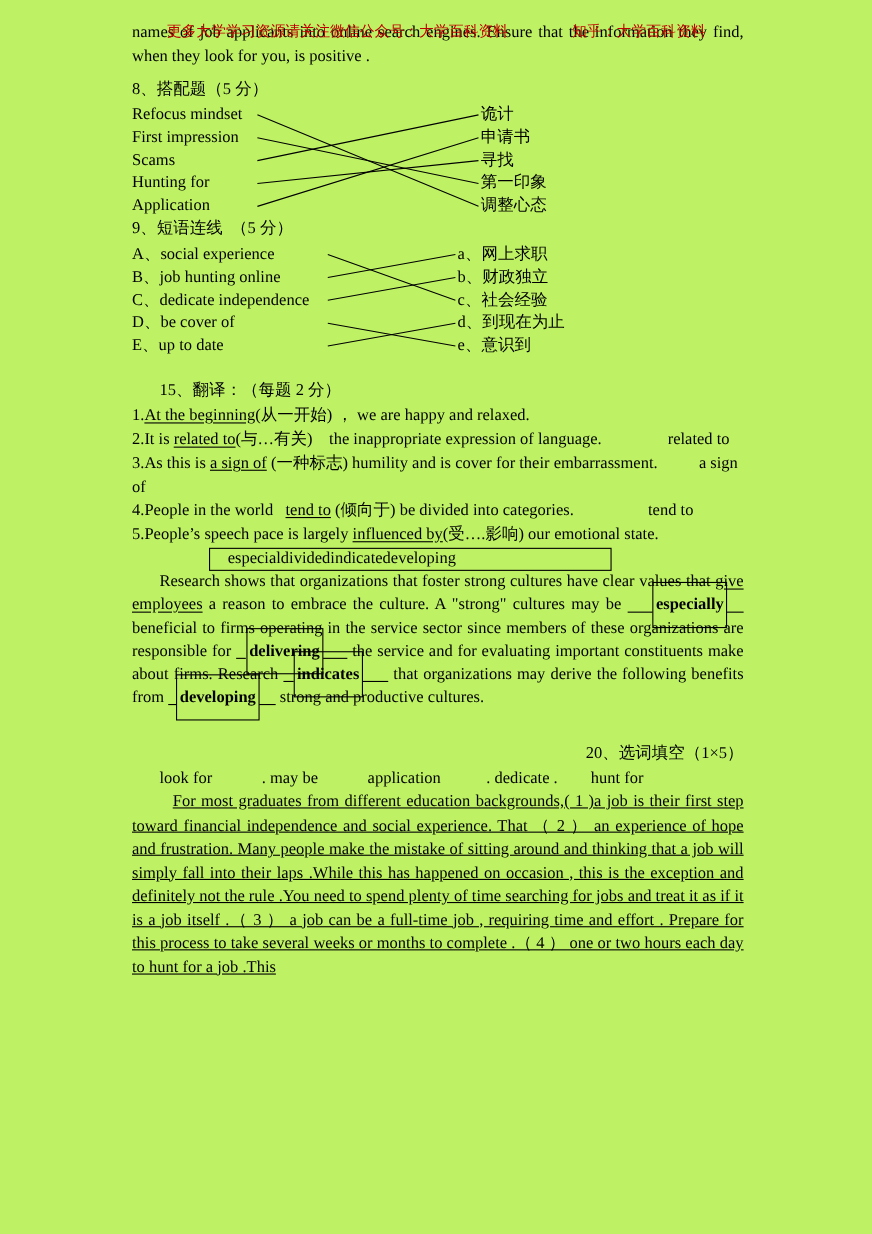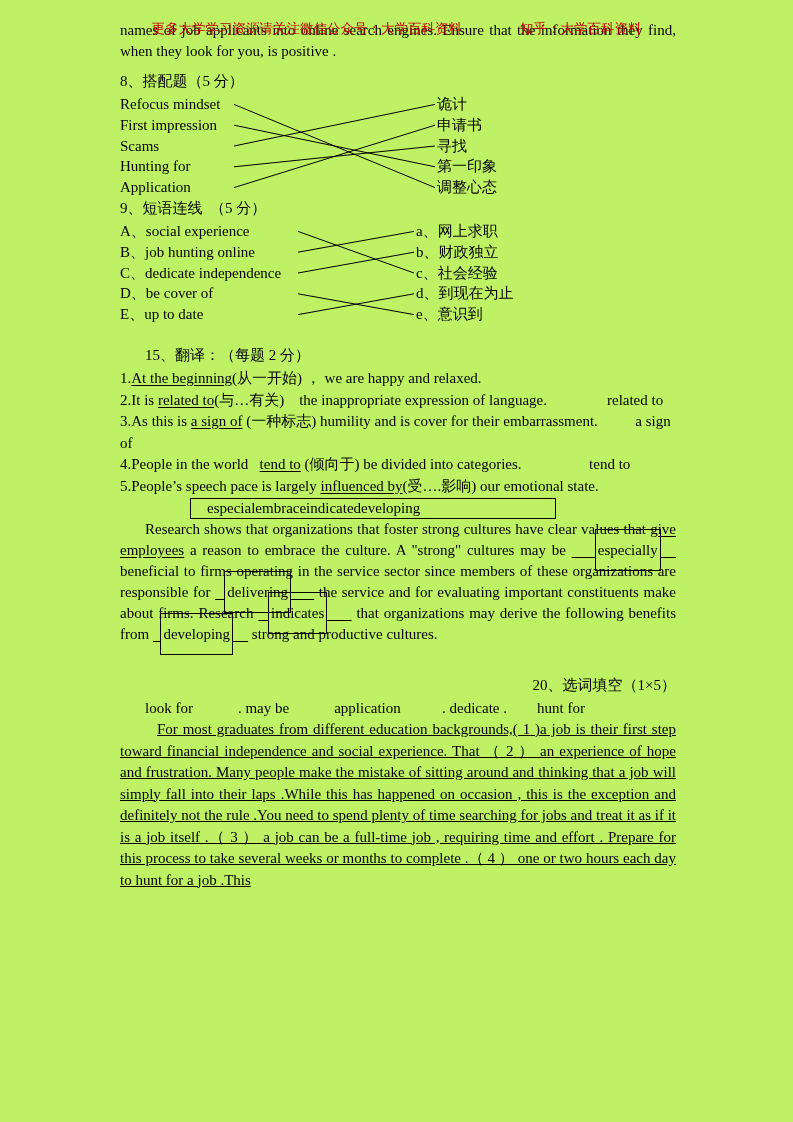--- a/index.html
+++ b/index.html
@@ -116,7 +116,7 @@
 
   <div class="bank-box">
       <span class="bank-word">especial</span>
-      <span class="bank-word">embrace</span>
+      <span class="bank-word">divided</span>
       <span class="bank-word">indicate</span>
       <span class="bank-word">developing</span>
     </div>

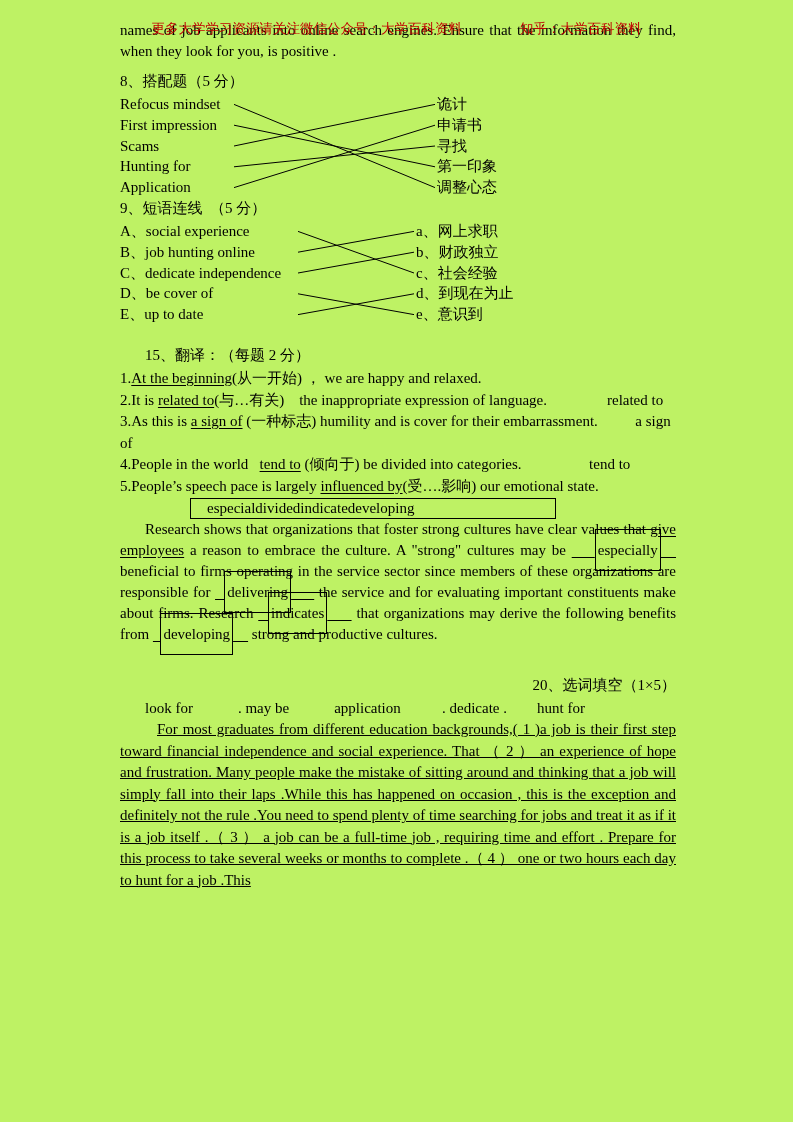--- a/index.html
+++ b/index.html
@@ -34,7 +34,7 @@
   .trans { margin-top: 2px; line-height: 21.5px; }
   .trans-line { min-height: 21.5px; white-space: pre-wrap; }
   .u { text-decoration: underline; text-underline-offset: 2px; }
-  .ansbox { border: 1px solid #000; padding: 12px 2px; }
+  .ansbox { border: 1px solid #000; padding: 12px 2px; font-weight: bold; }
   .bank-box {
     margin-top: 1px; margin-left: 70px; width: 366px; height: 21px;
     border: 1px solid #000; display: flex; 

